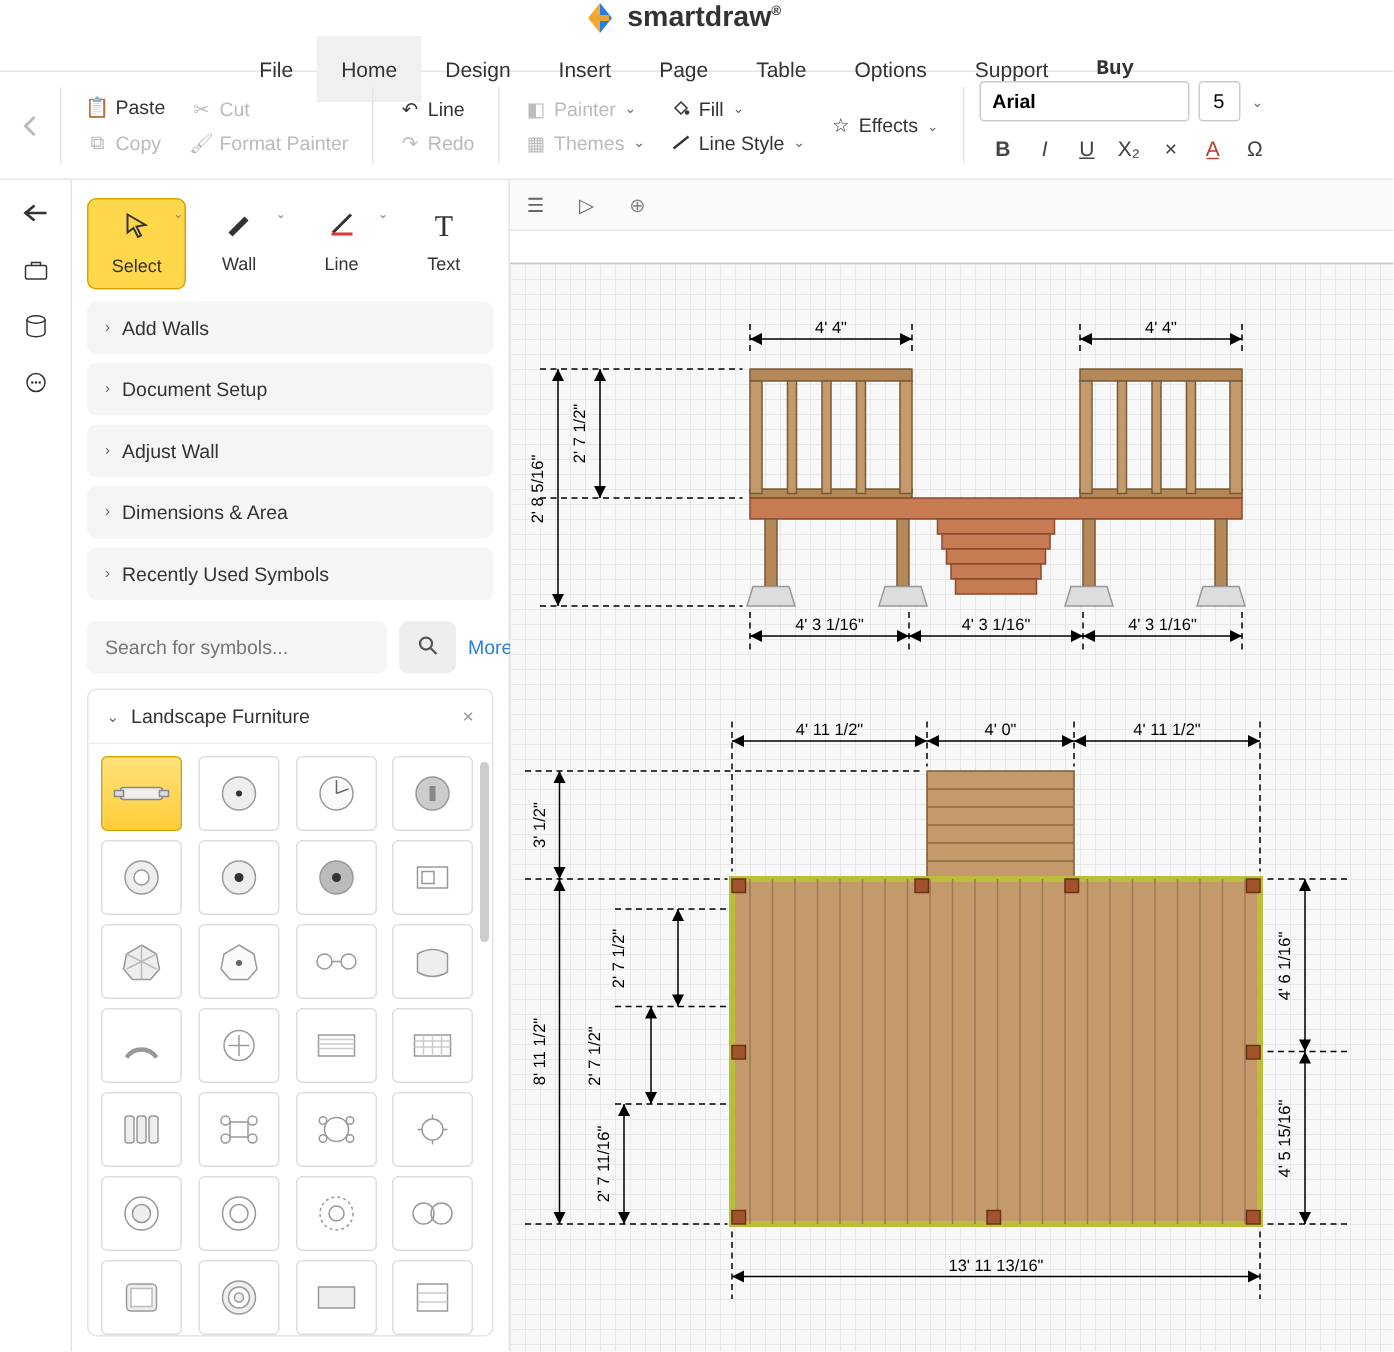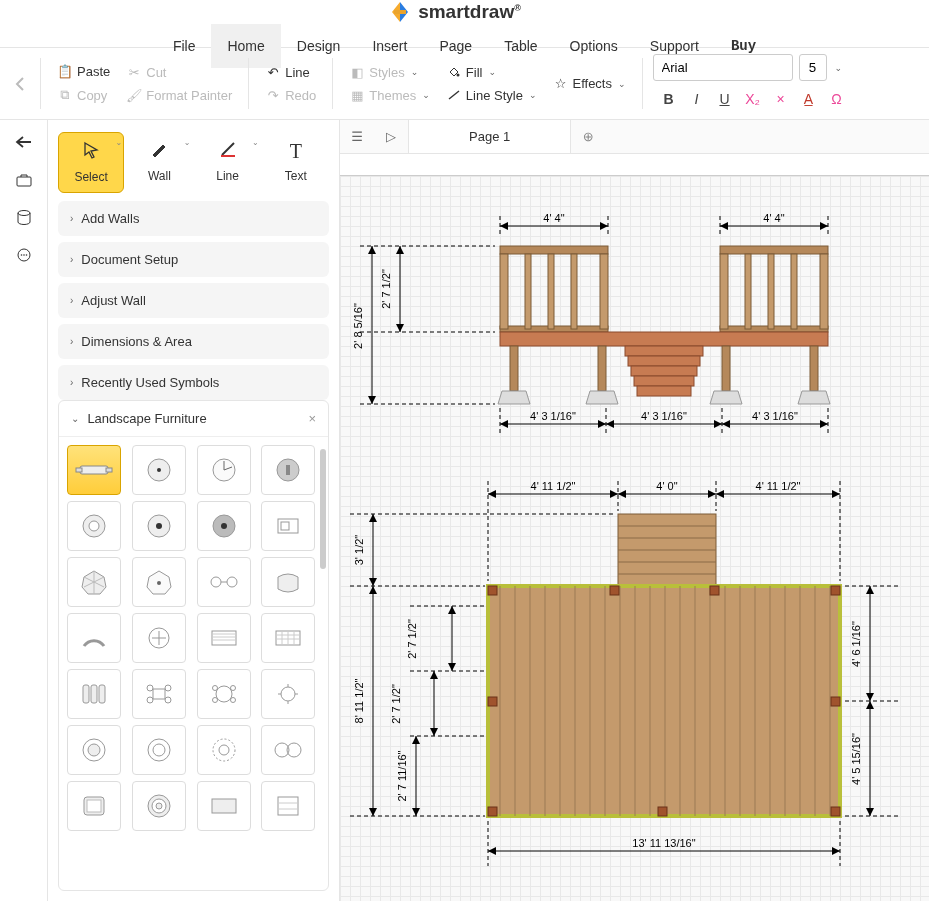--- a/index.html
+++ b/index.html
@@ -162,7 +162,7 @@
     <div class="tool-col">
       <div class="tool-row disabled">
         <span class="tool-icon">◧</span>
-        <span>Styles</span>
+        <span>Painter</span>
           <span class="dd">⌄</span>
       </div>
       <div class="tool-row disabled">

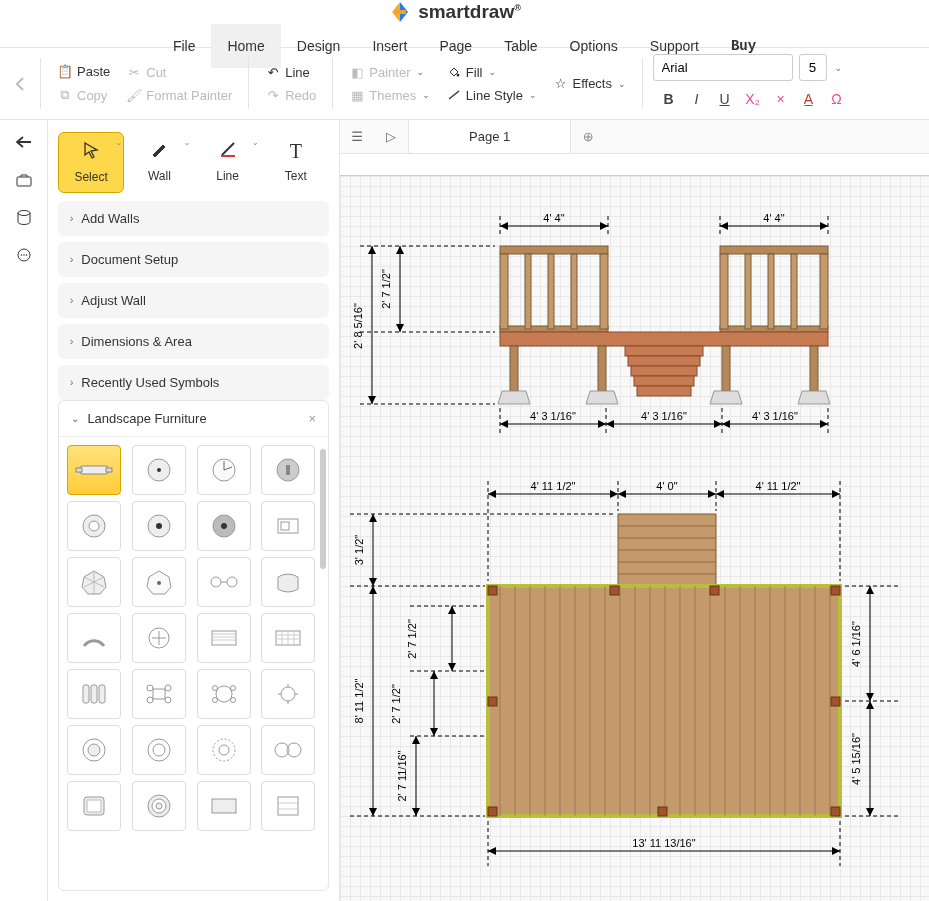--- a/index.html
+++ b/index.html
@@ -28,7 +28,7 @@
 .tool-row.disabled { color: #bbb; }
 .tool-icon { width: 16px; display: inline-flex; justify-content: center; }
 .dd { font-size: 9px; color: #666; margin-left: 2px; }
-.font-select { border: 1px solid #ccc; border-radius: 3px; padding: 5px 8px; width: 140px; font-size: 13px; }
+.font-select { border: 1px solid #ccc; border-radius: 3px; padding: 5px 8px; width: 140px; font-size: 13px; font-weight: bold; }
 .font-size { border: 1px solid #ccc; border-radius: 3px; padding: 5px 6px; width: 28px; text-align: center; }
 .text-tools { display: flex; gap: 12px; padding: 4px 0 0 8px; color: #444; }
 .text-tools span { cursor: pointer; font-size: 14px; width: 16px; text-align: center; }

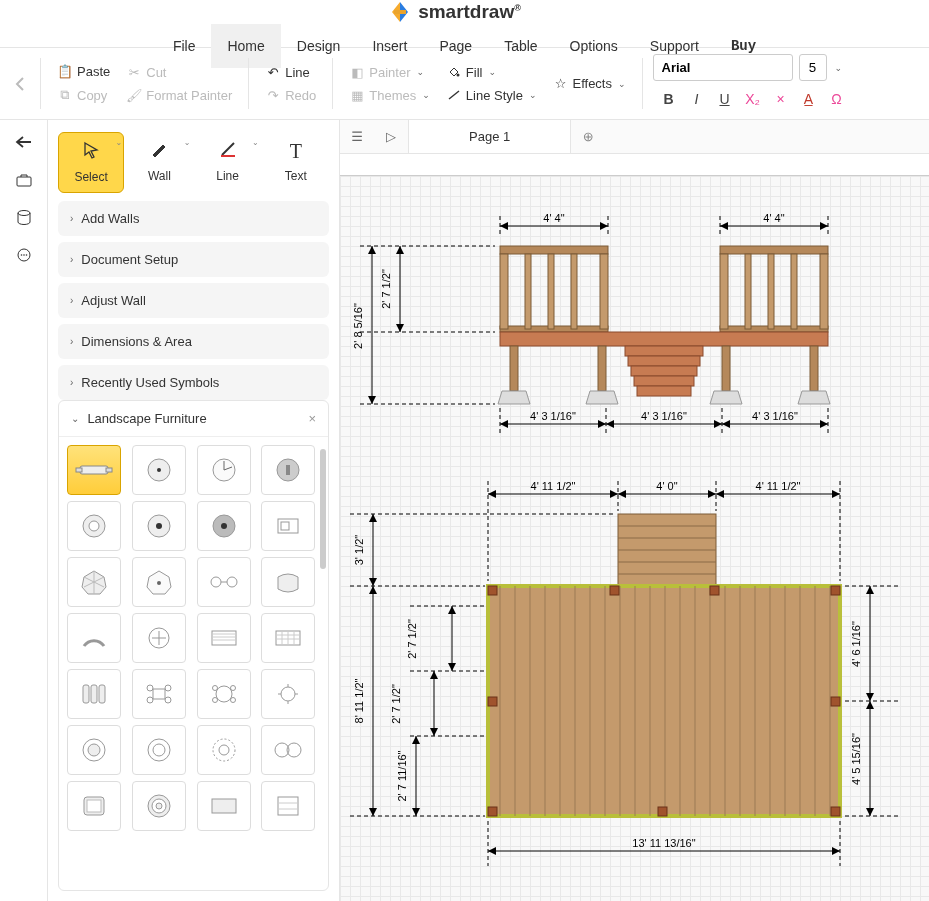--- a/index.html
+++ b/index.html
@@ -32,7 +32,7 @@
 .font-size { border: 1px solid #ccc; border-radius: 3px; padding: 5px 6px; width: 28px; text-align: center; }
 .text-tools { display: flex; gap: 12px; padding: 4px 0 0 8px; color: #444; }
 .text-tools span { cursor: pointer; font-size: 14px; width: 16px; text-align: center; }
-.text-tools .dim { color: #ec4899; }
+.text-tools .dim { color: #404040; }
 .font-area { display: flex; flex-direction: column; gap: 6px; padding: 6px 10px; }
 .font-top { display: flex; gap: 6px; align-items: center; }
 

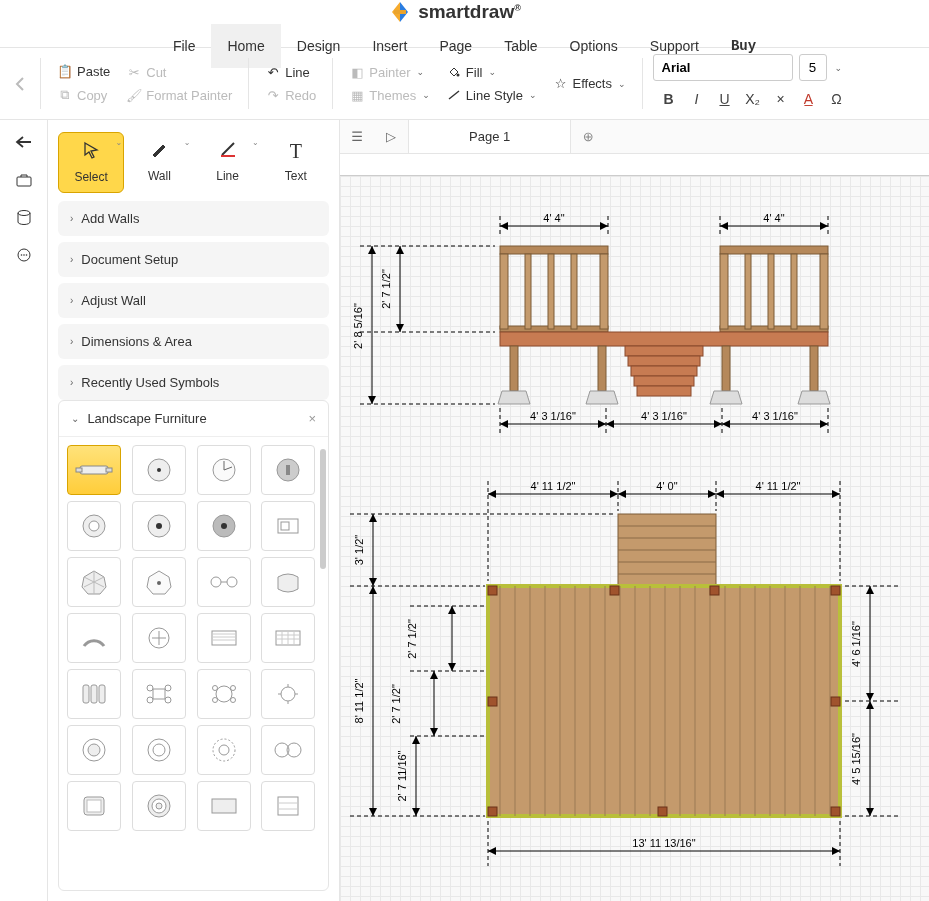--- a/index.html
+++ b/index.html
@@ -507,7 +507,6 @@
     <div class="page-tabs">
       <div class="pt-icon">☰</div>
       <div class="pt-icon">▷</div>
-      <div class="pt-tab">Page 1</div>
       <div class="pt-add">⊕</div>
     </div>
     <div class="ruler-h">

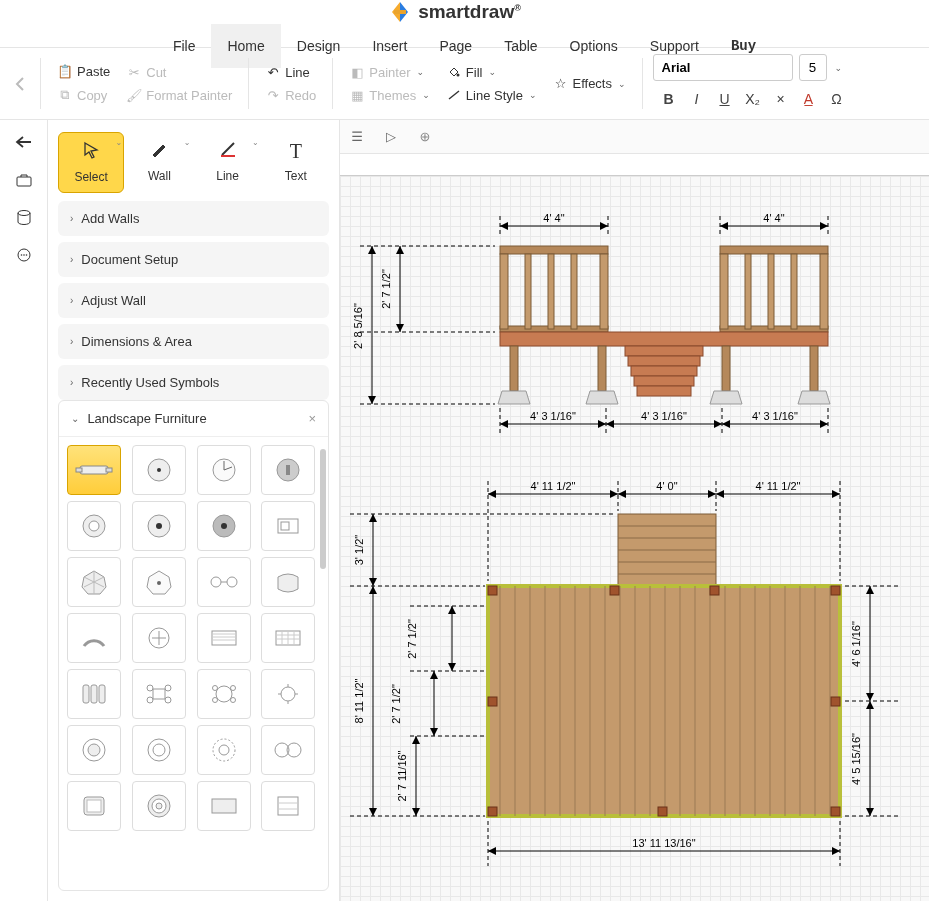--- a/index.html
+++ b/index.html
@@ -315,6 +315,19 @@
         </div>
     </div>
 
+    <div class="search-row">
+      <input class="search-input" placeholder="Search for symbols..." style="">
+      <button class="search-btn">
+        <svg width="14" height="14" viewBox="0 0 14 14">
+            <circle cx="6" cy="6" r="4" stroke="#555" fill="none" stroke-width="1.5"></circle>
+            <path d="M9 9 L13 13" stroke="#555" stroke-width="1.5"></path>
+          </svg>
+      </button>
+      <span class="more-link">
+          <span>More</span> 
+          <span style="background:#2a7de1;color:#fff;border-radius:50%;width:14px;height:14px;display:inline-flex;align-items:center;justify-content:center;font-size:11px;">+</span>
+        </span>
+    </div>
 
     <div class="symbol-box">
       <div class="symbol-header">

